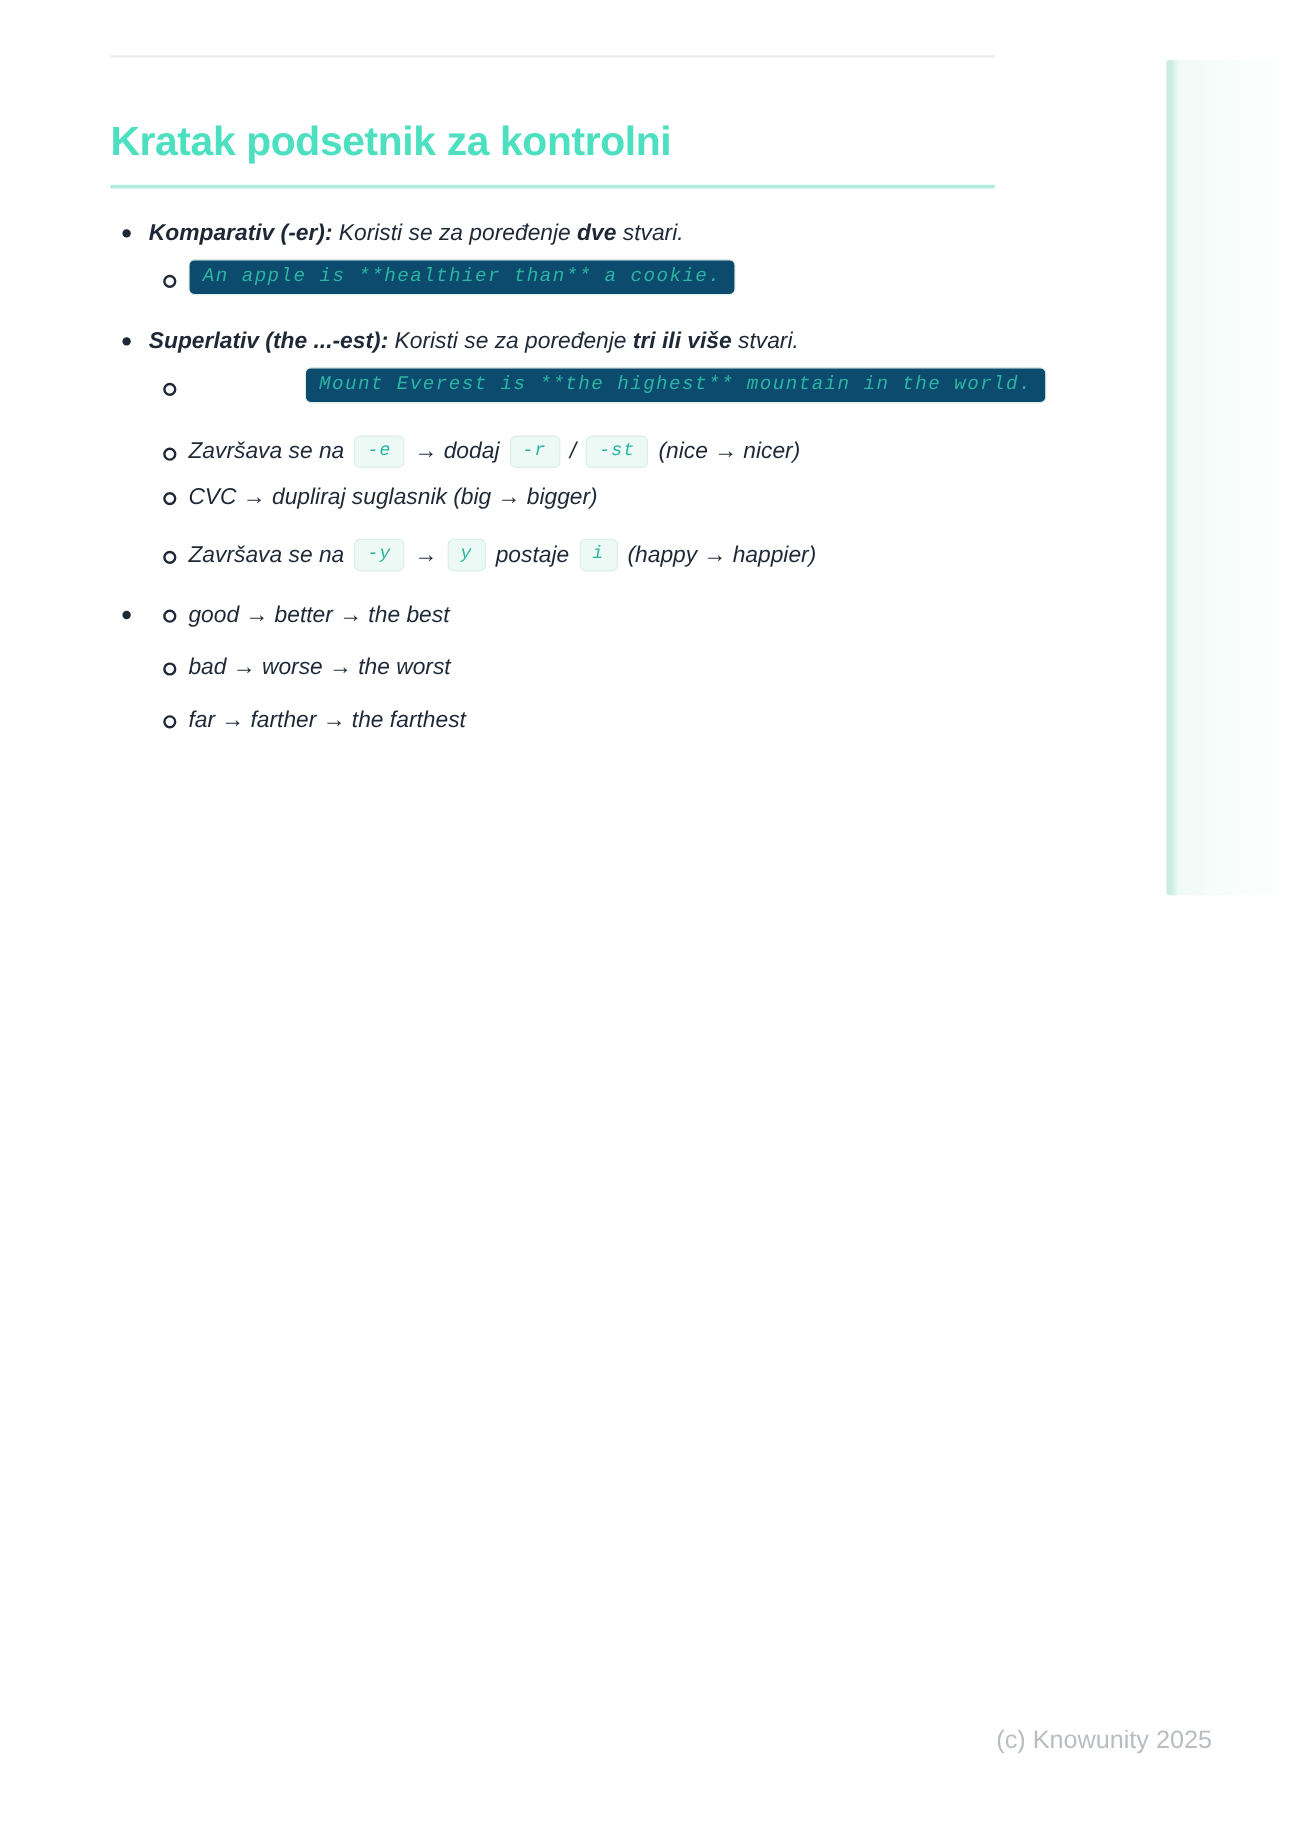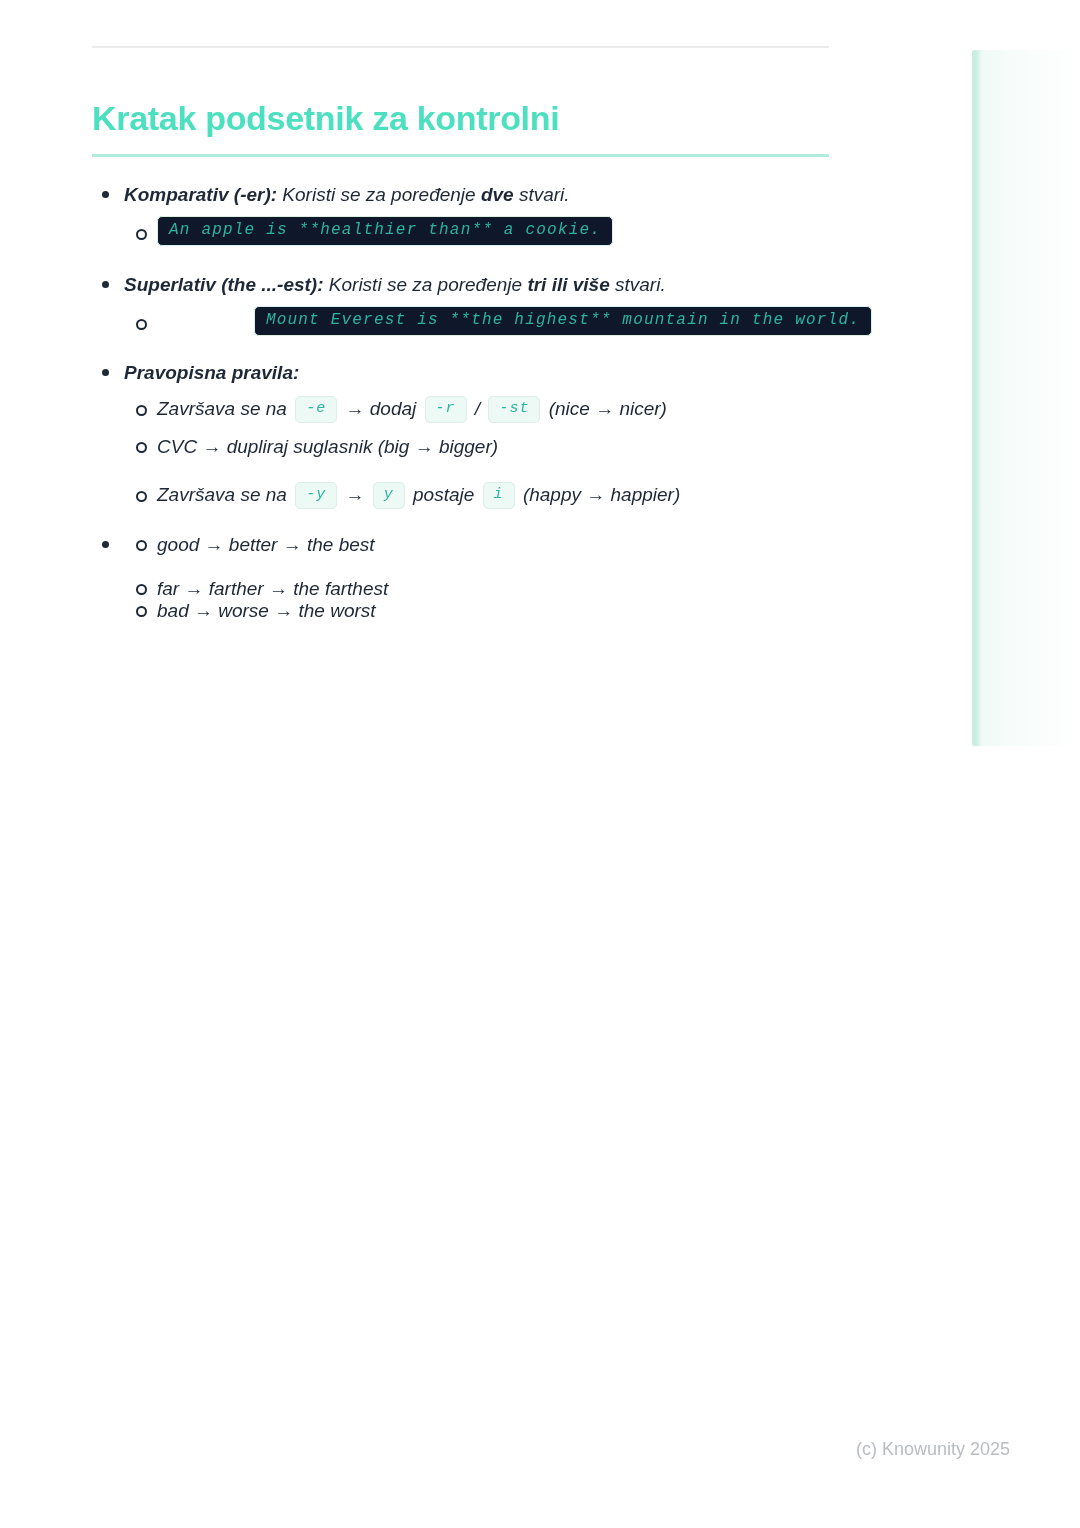--- a/index.html
+++ b/index.html
@@ -52,7 +52,7 @@
   .chip-row .circle { top: 11px; }
   .code-chip {
     display: inline-block;
-    background: #0f172a;
+    background: #0c4a6e;
     border: 1px solid #dceee7;
     border-radius: 5px;
     padding: 4px 11px 5px 11px;

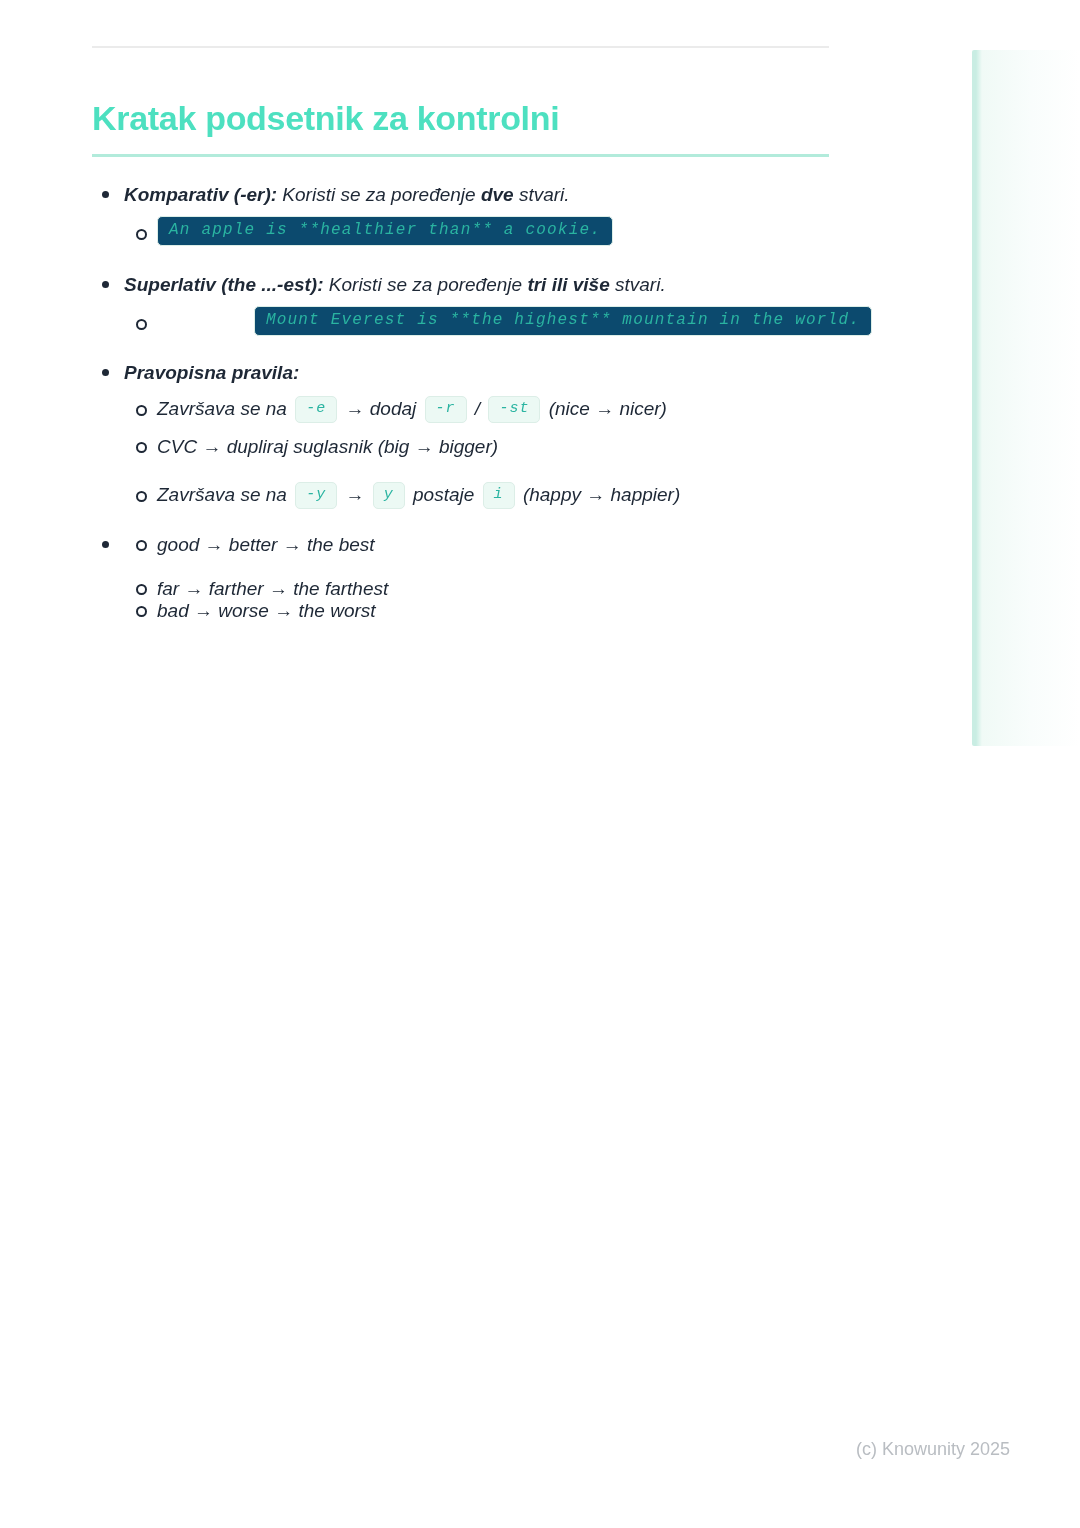--- a/index.html
+++ b/index.html
@@ -118,10 +118,6 @@
       <span class="code-chip">Mount Everest is **the highest** mountain in the world.</span>
     </div>
 
-    <div class="li1 mb10">
-      <span class="dot"></span>
-      <span class="b">Pravopisna pravila:</span>
-    </div>
     <div class="li2 chip-row mb12">
       <span class="circle"></span>
       <span>Završava se na </span><span class="chip-inline">-e</span><span> → dodaj </span><span class="chip-inline">-r</span><span> / </span><span class="chip-inline">-st</span><span> (nice → nicer)</span>

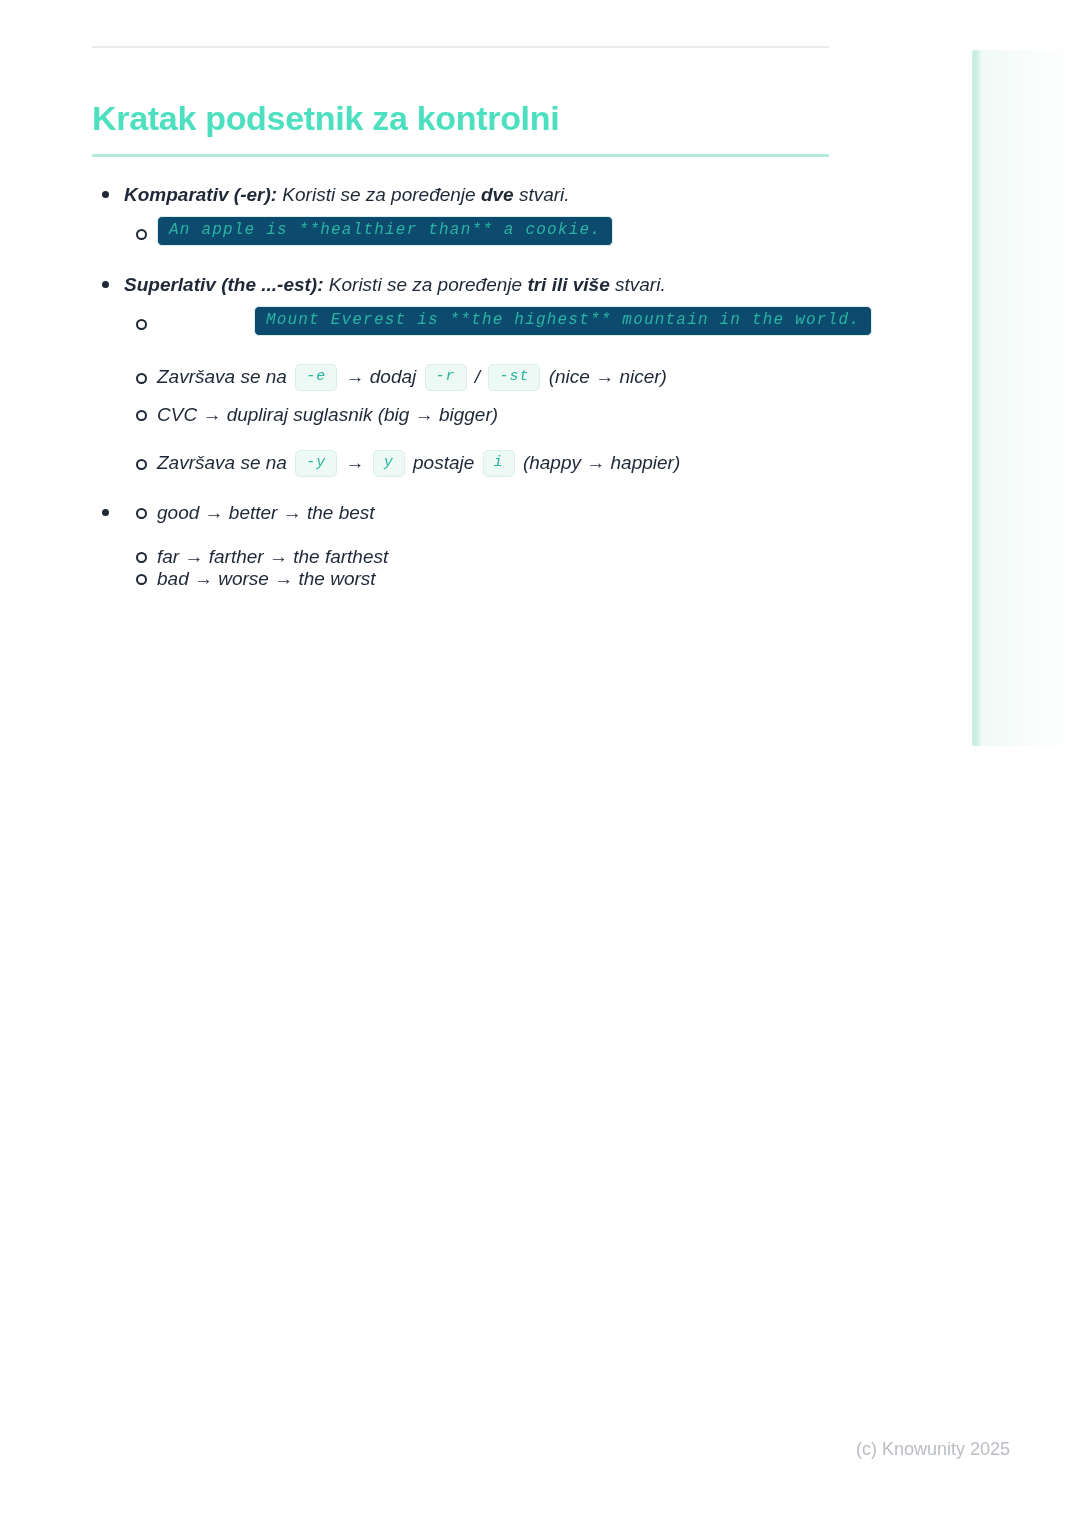--- a/index.html
+++ b/index.html
@@ -138,13 +138,13 @@
       <span class="circle"></span>
       <span>good → better → the best</span>
     </div>
+    <div class="li2 mb22">
+      <span class="circle"></span>
+      <span>bad → worse → the worst</span>
+    </div>
     <div class="li2">
       <span class="circle"></span>
       <span>far → farther → the farthest</span>
-    </div>
-    <div class="li2 mb22">
-      <span class="circle"></span>
-      <span>bad → worse → the worst</span>
     </div>
 
   </div>

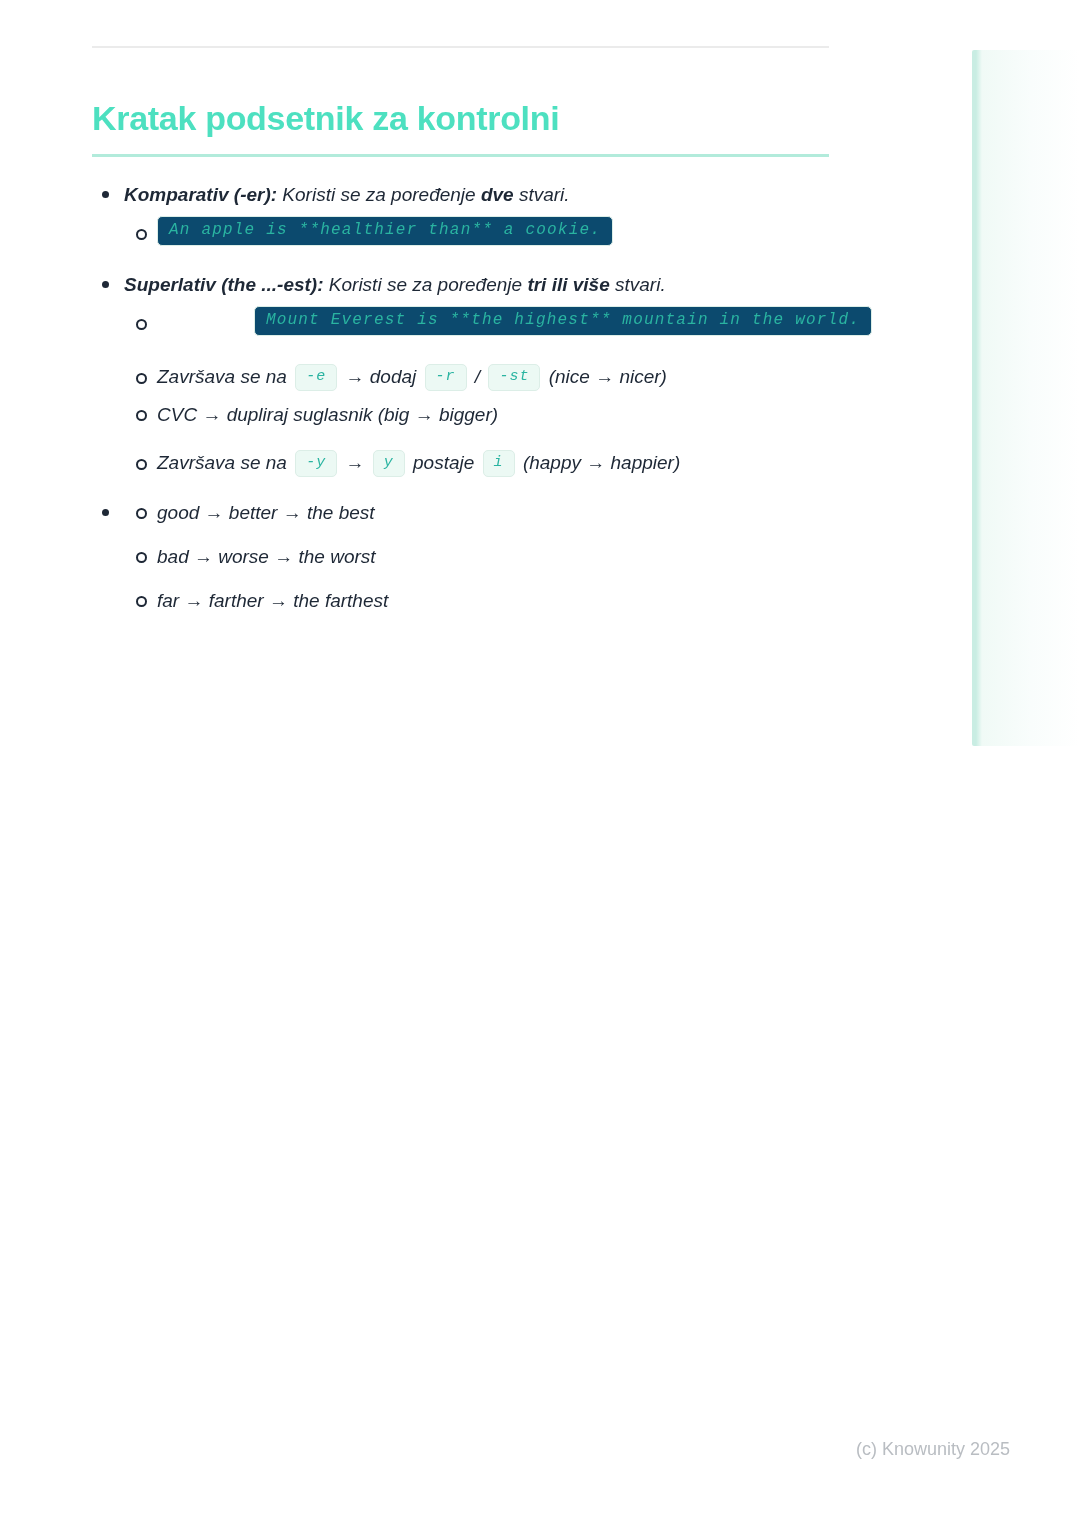--- a/index.html
+++ b/index.html
@@ -84,7 +84,7 @@
   .mb28 { margin-bottom: 28px; }
   .footer {
     position: absolute; right: 70px; top: 1439px;
-    font-size: 18px; color: #b9bdc2;
+    font-size: 21px; color: #b9bdc2;
   }
 </style>
 </head>

